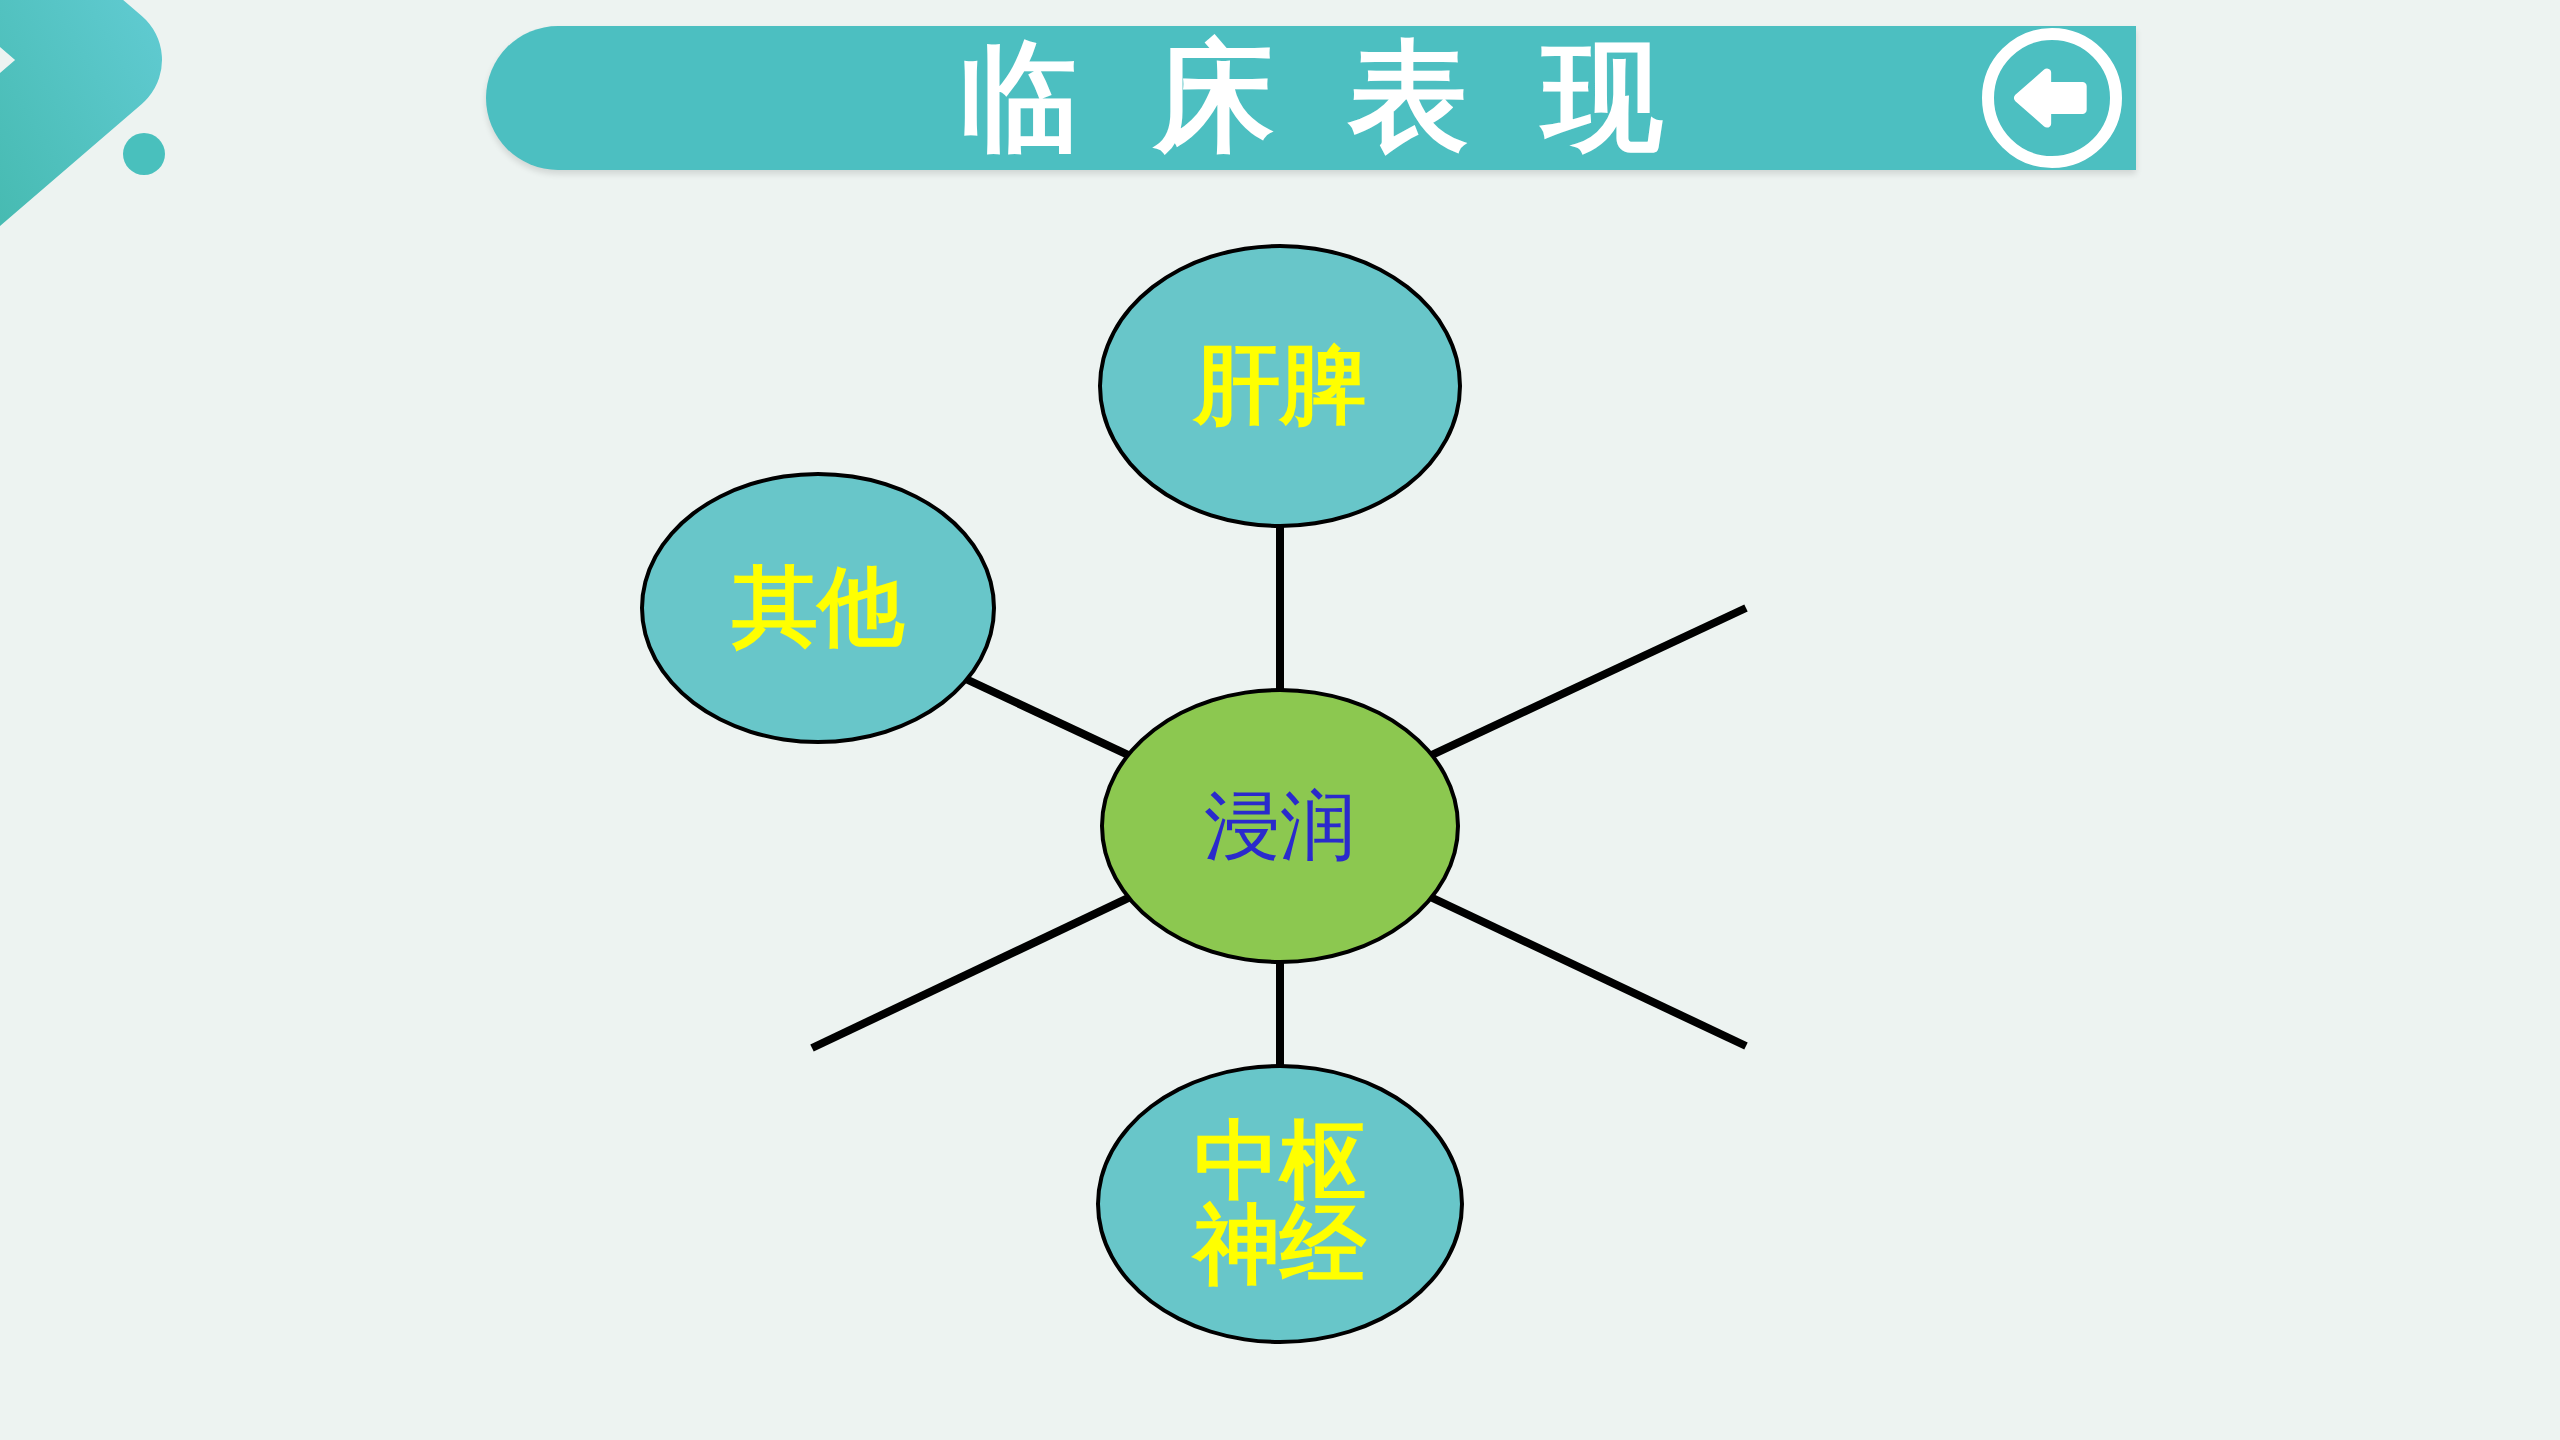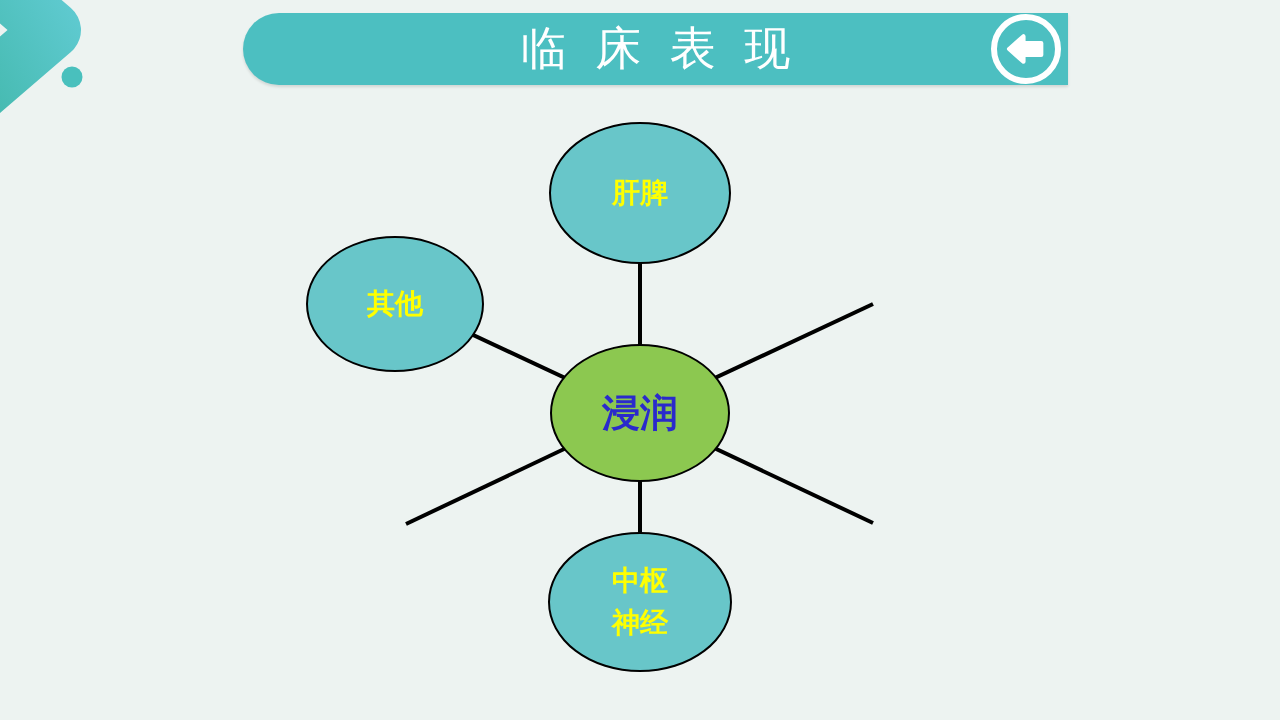--- a/index.html
+++ b/index.html
@@ -27,8 +27,8 @@
   }
   .title-text {
     color: var(--title_color, #ffffff);
-    font-size: 46px;
-    font-weight: normal;
+    font-size: 60px;
+    font-weight: bold;
     letter-spacing: 0.62em;
     padding-left: 0.62em; 
     white-space: nowrap;

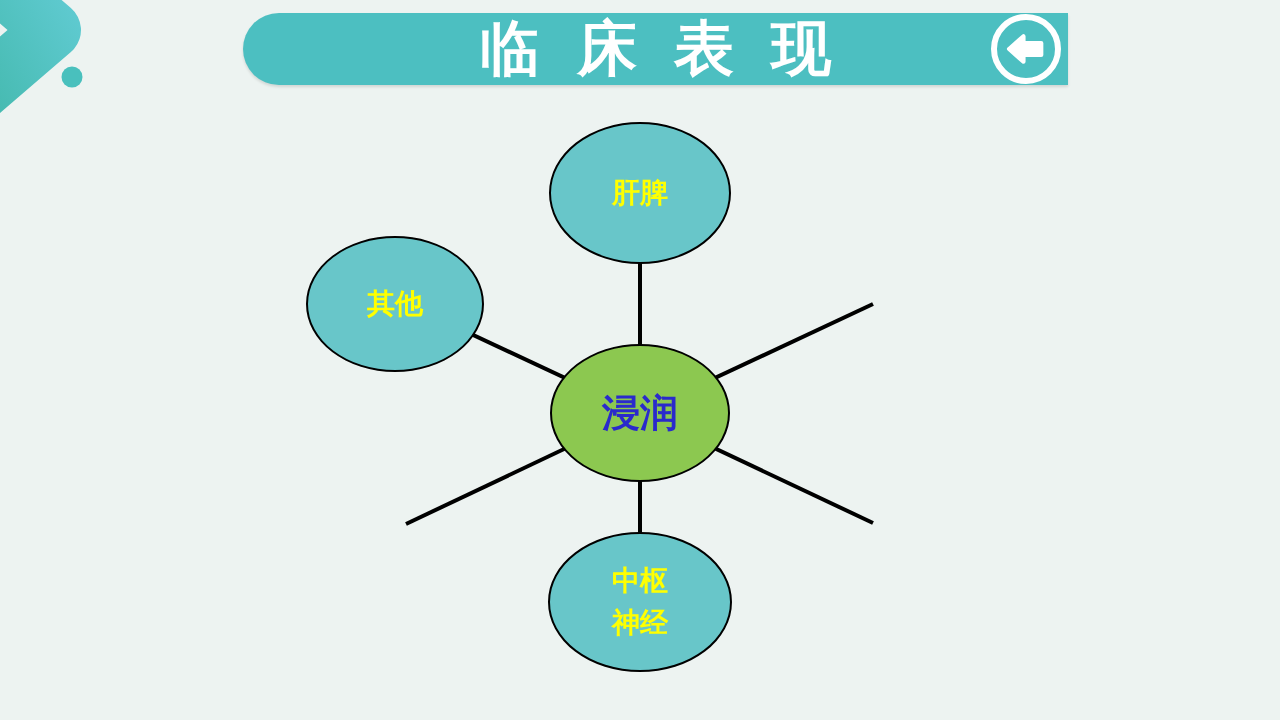--- a/index.html
+++ b/index.html
@@ -62,7 +62,7 @@
   .node.outer {
     background: var(--node_fill, #68c6c9);
     color: var(--node_text_color, #ffff00);
-    font-size: 28px;
+    font-size: 43px;
     font-weight: bold;
     line-height: 42px;
   }

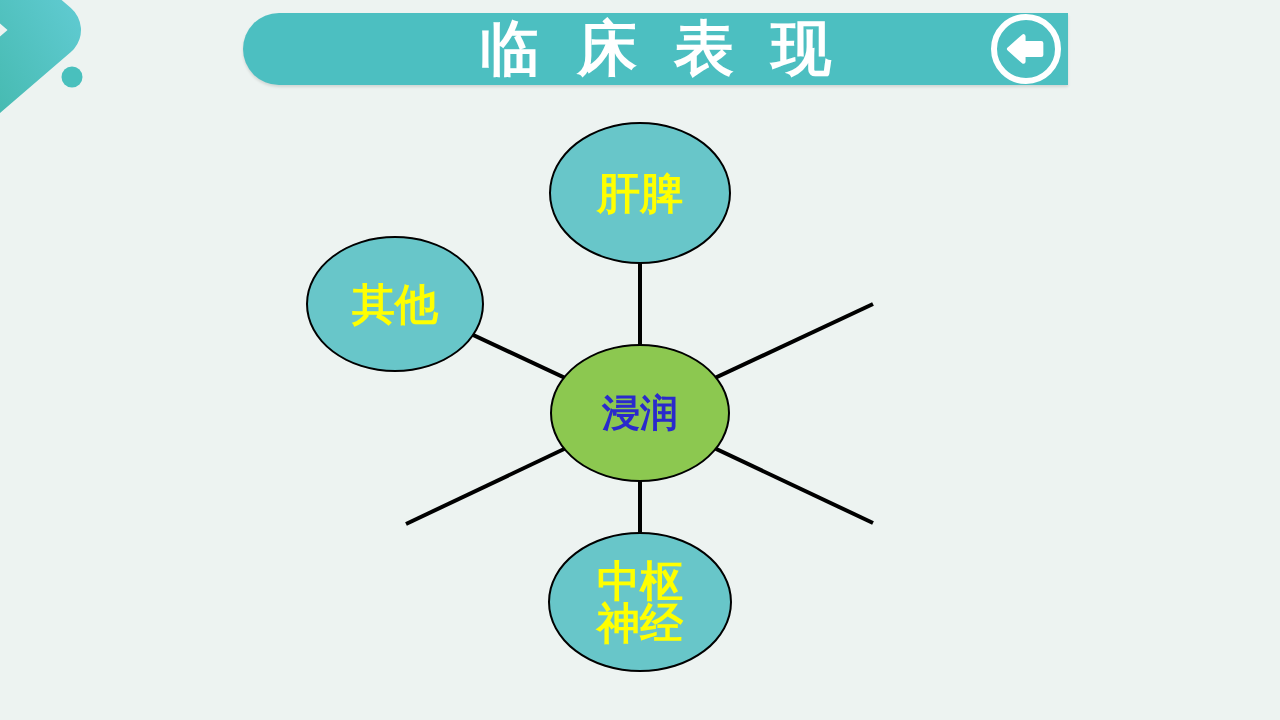--- a/index.html
+++ b/index.html
@@ -80,7 +80,7 @@
   #node-bottom-right { left: 784px; top: 454px; width: 178px; height: 138px; }
   #node-bottom       { left: 548px; top: 532px; width: 184px; height: 140px; }
   #node-bottom-left  { left: 317px; top: 455px; width: 178px; height: 138px; }
-  #node-top-left     { left: 306px; top: 236px; width: 178px; height: 136px; align-items: center; }
+  #node-top-left     { left: 320px; top: 236px; width: 178px; height: 136px; align-items: center; }
   #node-center       { left: 550px; top: 344px; width: 180px; height: 138px; }
 </style>
 </head>

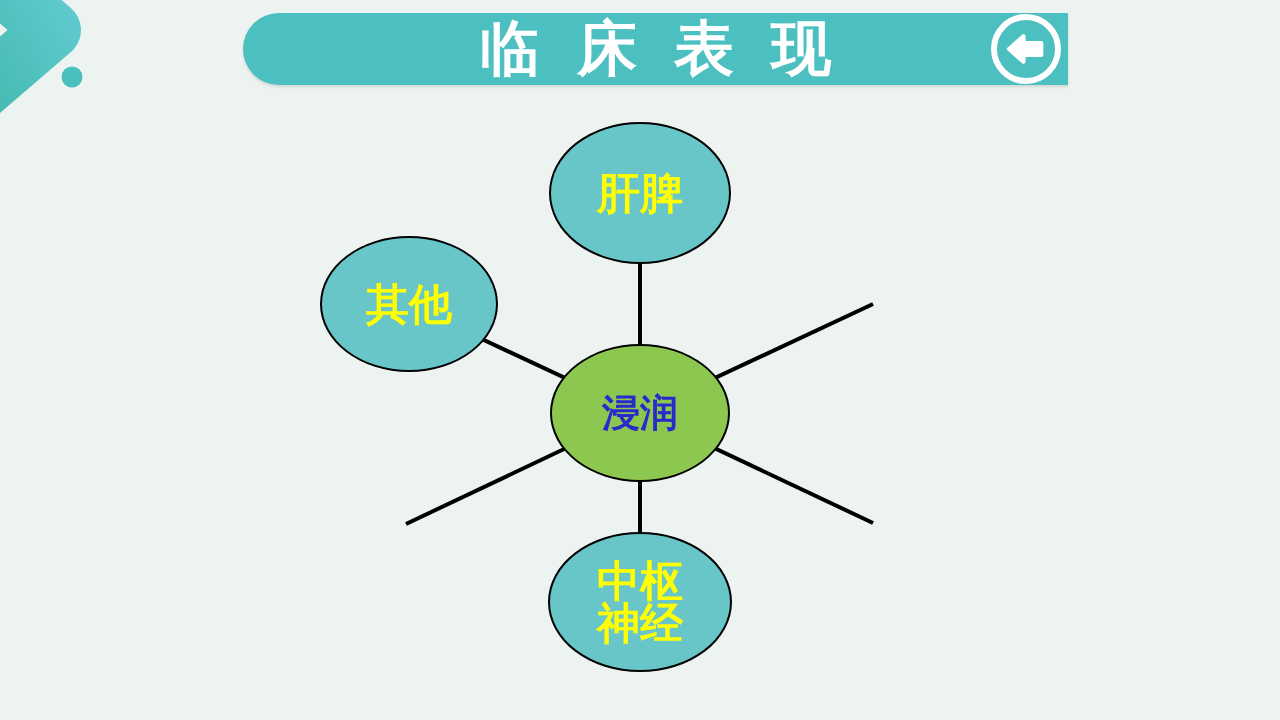--- a/index.html
+++ b/index.html
@@ -70,7 +70,7 @@
     background: var(--center_fill, #8cc850);
     color: var(--center_text_color, #2a2acc);
     font-size: 38px;
-    font-weight: bold;
+    font-weight: normal;
   }
   .node-line { display: block; }
 

